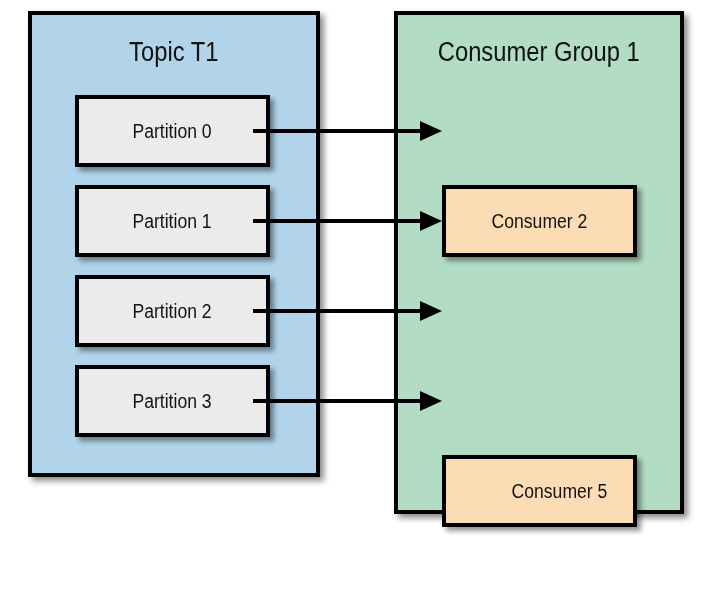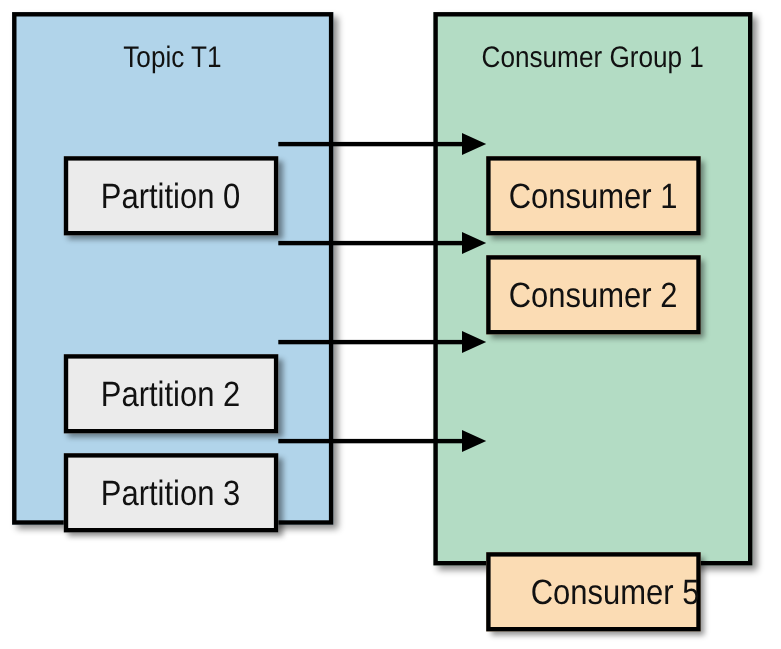--- a/index.html
+++ b/index.html
@@ -28,7 +28,7 @@
     box-shadow: 4px 4px 6px rgba(0,0,0,0.45);
   }
   .container.topic {
-    left: 11px; top: 11px;
+    left: 28px; top: 11px;
     width: 292px; height: 466px;
     background: var(--topic-fill);
   }

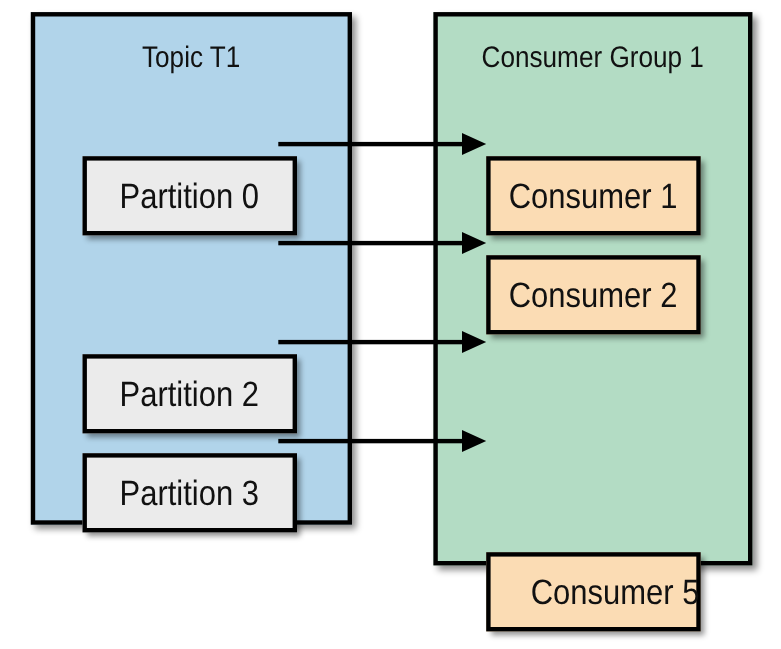--- a/index.html
+++ b/index.html
@@ -55,10 +55,9 @@
     display: flex;
     align-items: center;
     justify-content: center;
-    font-size: 32px;
+    font-size: 20px;
     color: #111;
     white-space: nowrap;
-    margin-top: 47px;
   }
   .node.partition { left: 43px; background: var(--partition-fill); }
   .node.consumer  { left: 44px; background: var(--consumer-fill); }

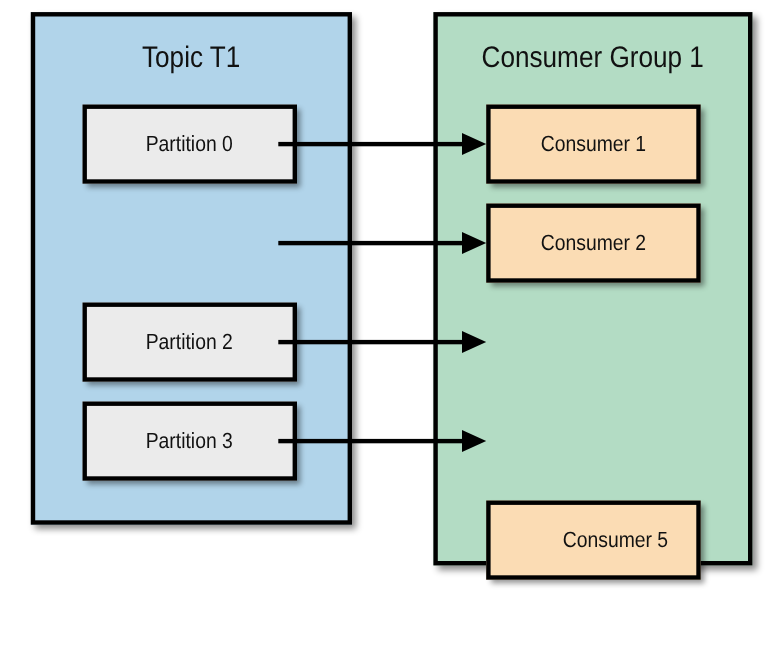--- a/index.html
+++ b/index.html
@@ -124,9 +124,6 @@
     <div class="container-title">
       <span class="txt">Consumer Group 1</span>
     </div>
-    <div class="node consumer row-0">
-      <span class="txt">Consumer 1</span>
-    </div>
     <div class="node consumer row-1">
       <span class="txt">Consumer 2</span>
     </div>

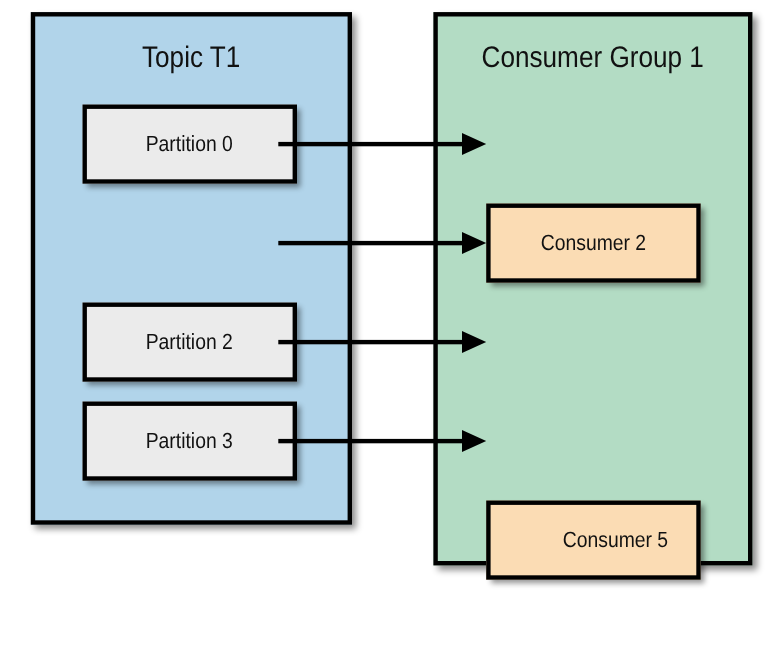--- a/index.html
+++ b/index.html
@@ -112,6 +112,9 @@
     <div class="node partition row-0">
       <span class="txt">Partition 0</span>
     </div>
+    <div class="node partition row-1">
+      <span class="txt">Partition 1</span>
+    </div>
     <div class="node partition row-2">
       <span class="txt">Partition 2</span>
     </div>

